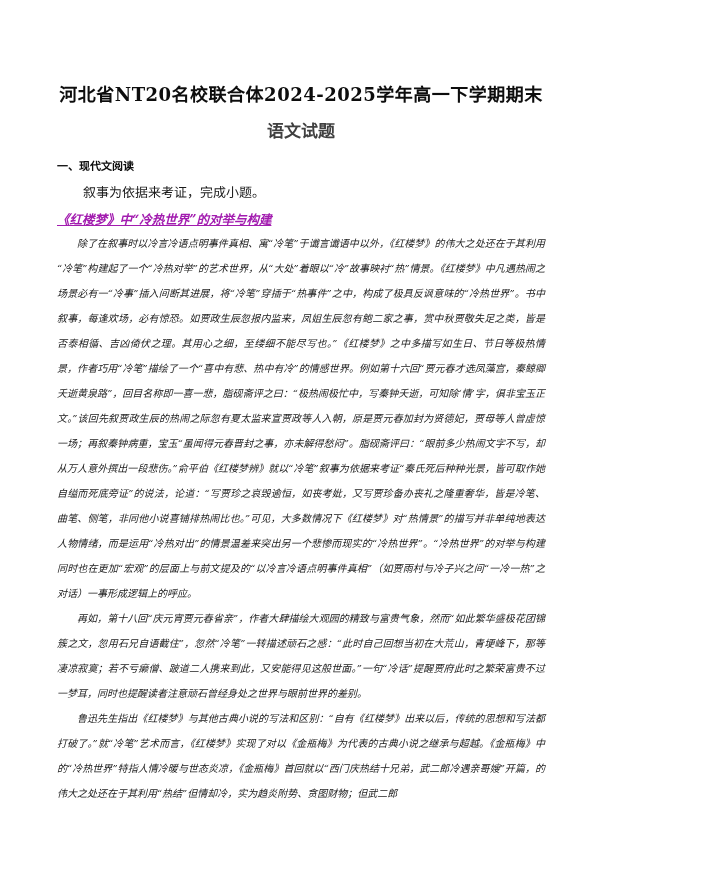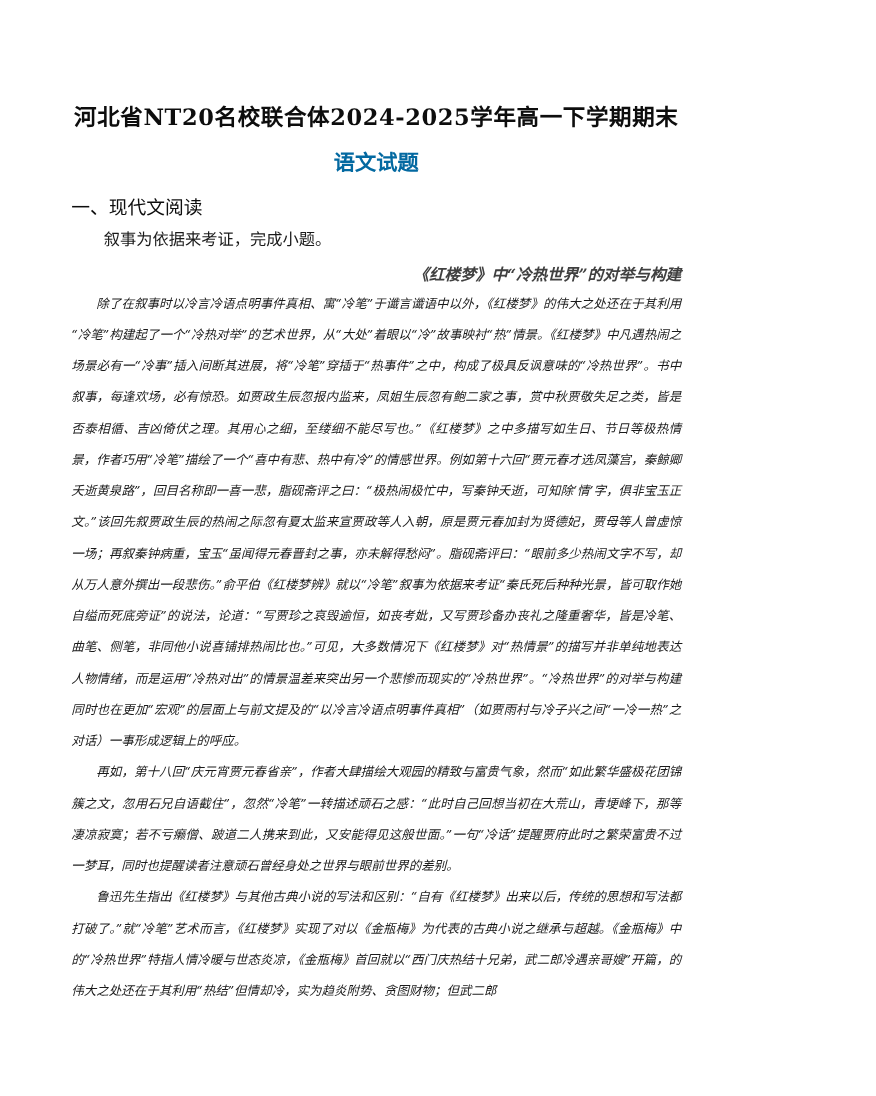--- a/index.html
+++ b/index.html
@@ -36,7 +36,7 @@
     font-size: 17px;
     line-height: 20px;
     margin-top: 15px;
-    color: #0369a1;
+    color: #404040;
   }
   .section-heading {
     margin-top: 17px;

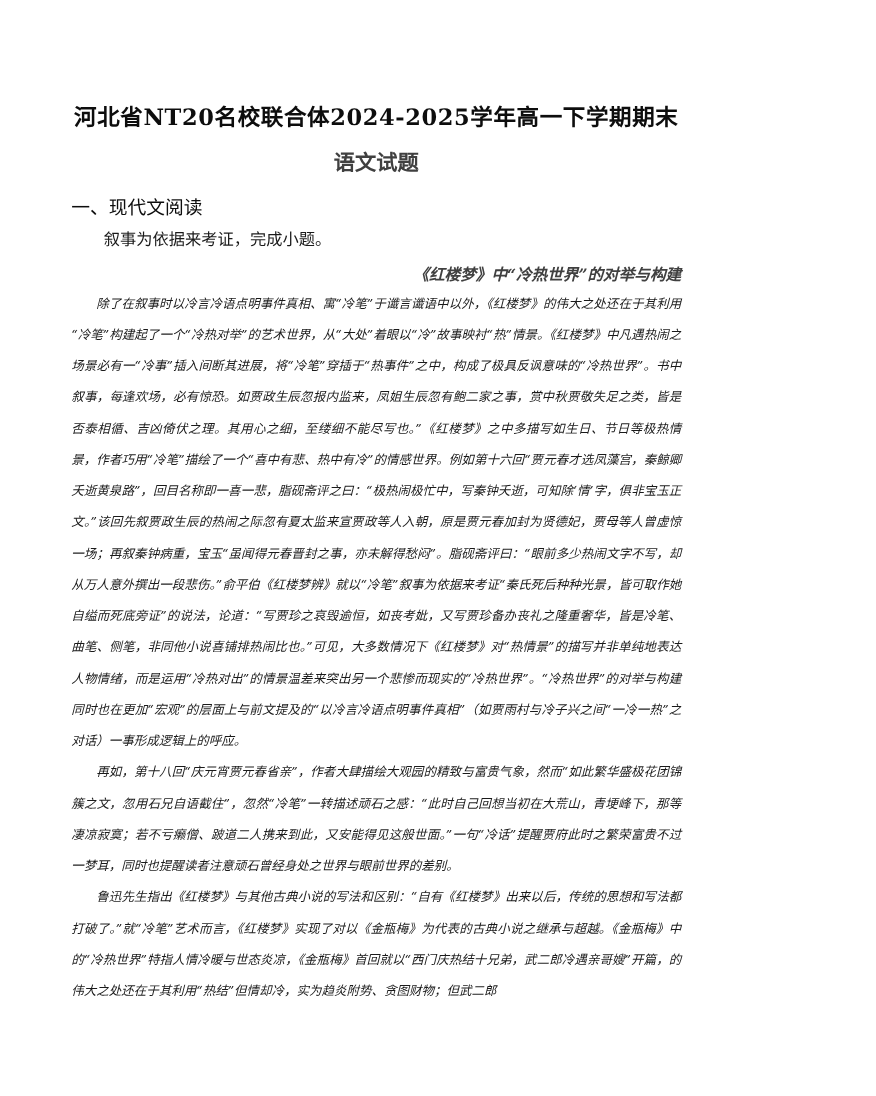--- a/index.html
+++ b/index.html
@@ -40,8 +40,8 @@
   }
   .section-heading {
     margin-top: 17px;
-    font-weight: normal;
-    font-size: 15px;
+    font-weight: bold;
+    font-size: 11px;
     line-height: 17px;
     color: #0d0d0d;
     font-family: "DejaVu Sans", "Liberation Sans", sans-serif;

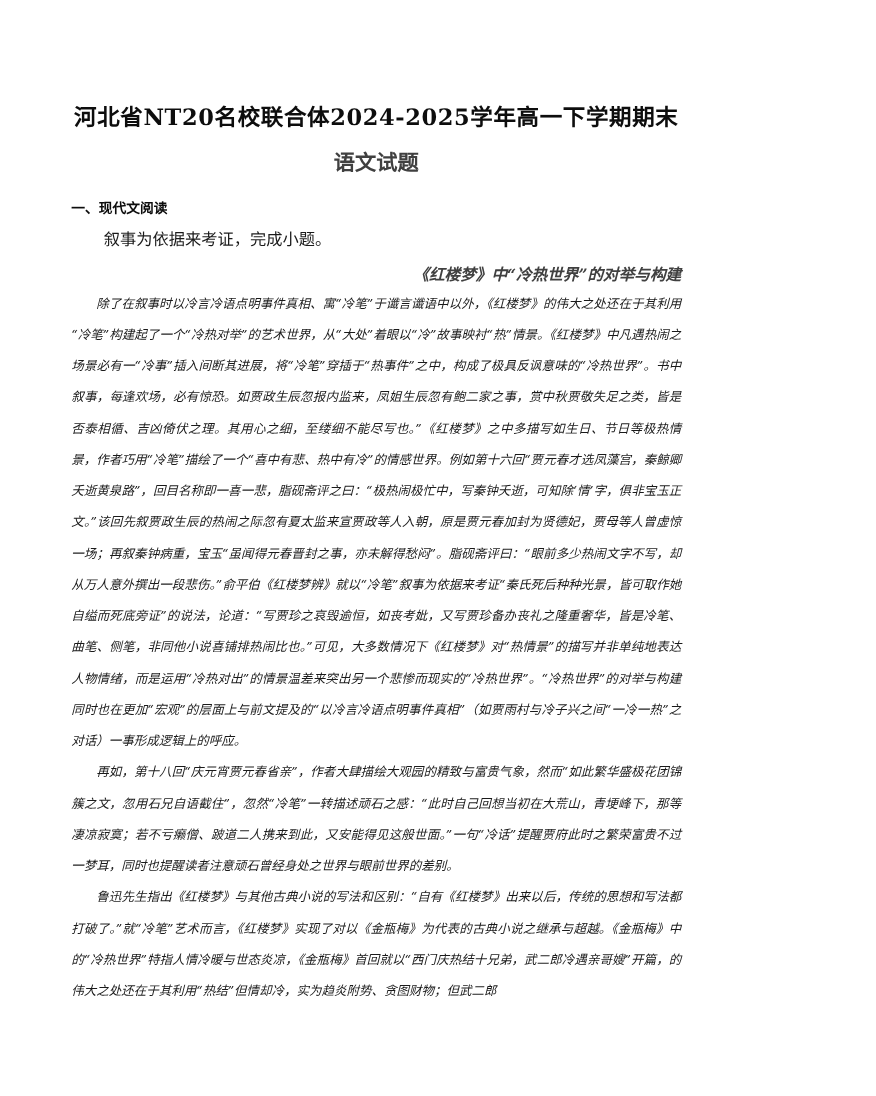--- a/index.html
+++ b/index.html
@@ -55,12 +55,13 @@
   }
   .article-title {
     margin-top: 11px;
-    text-align: right;
+    text-align: left;
     font-weight: bold;
     font-style: italic;
     font-size: 12.5px;
     line-height: 16px;
-    color: #404040;
+    color: #a21caf;
+    text-decoration: underline;
   }
   .article-body {
     margin-top: 3px;

